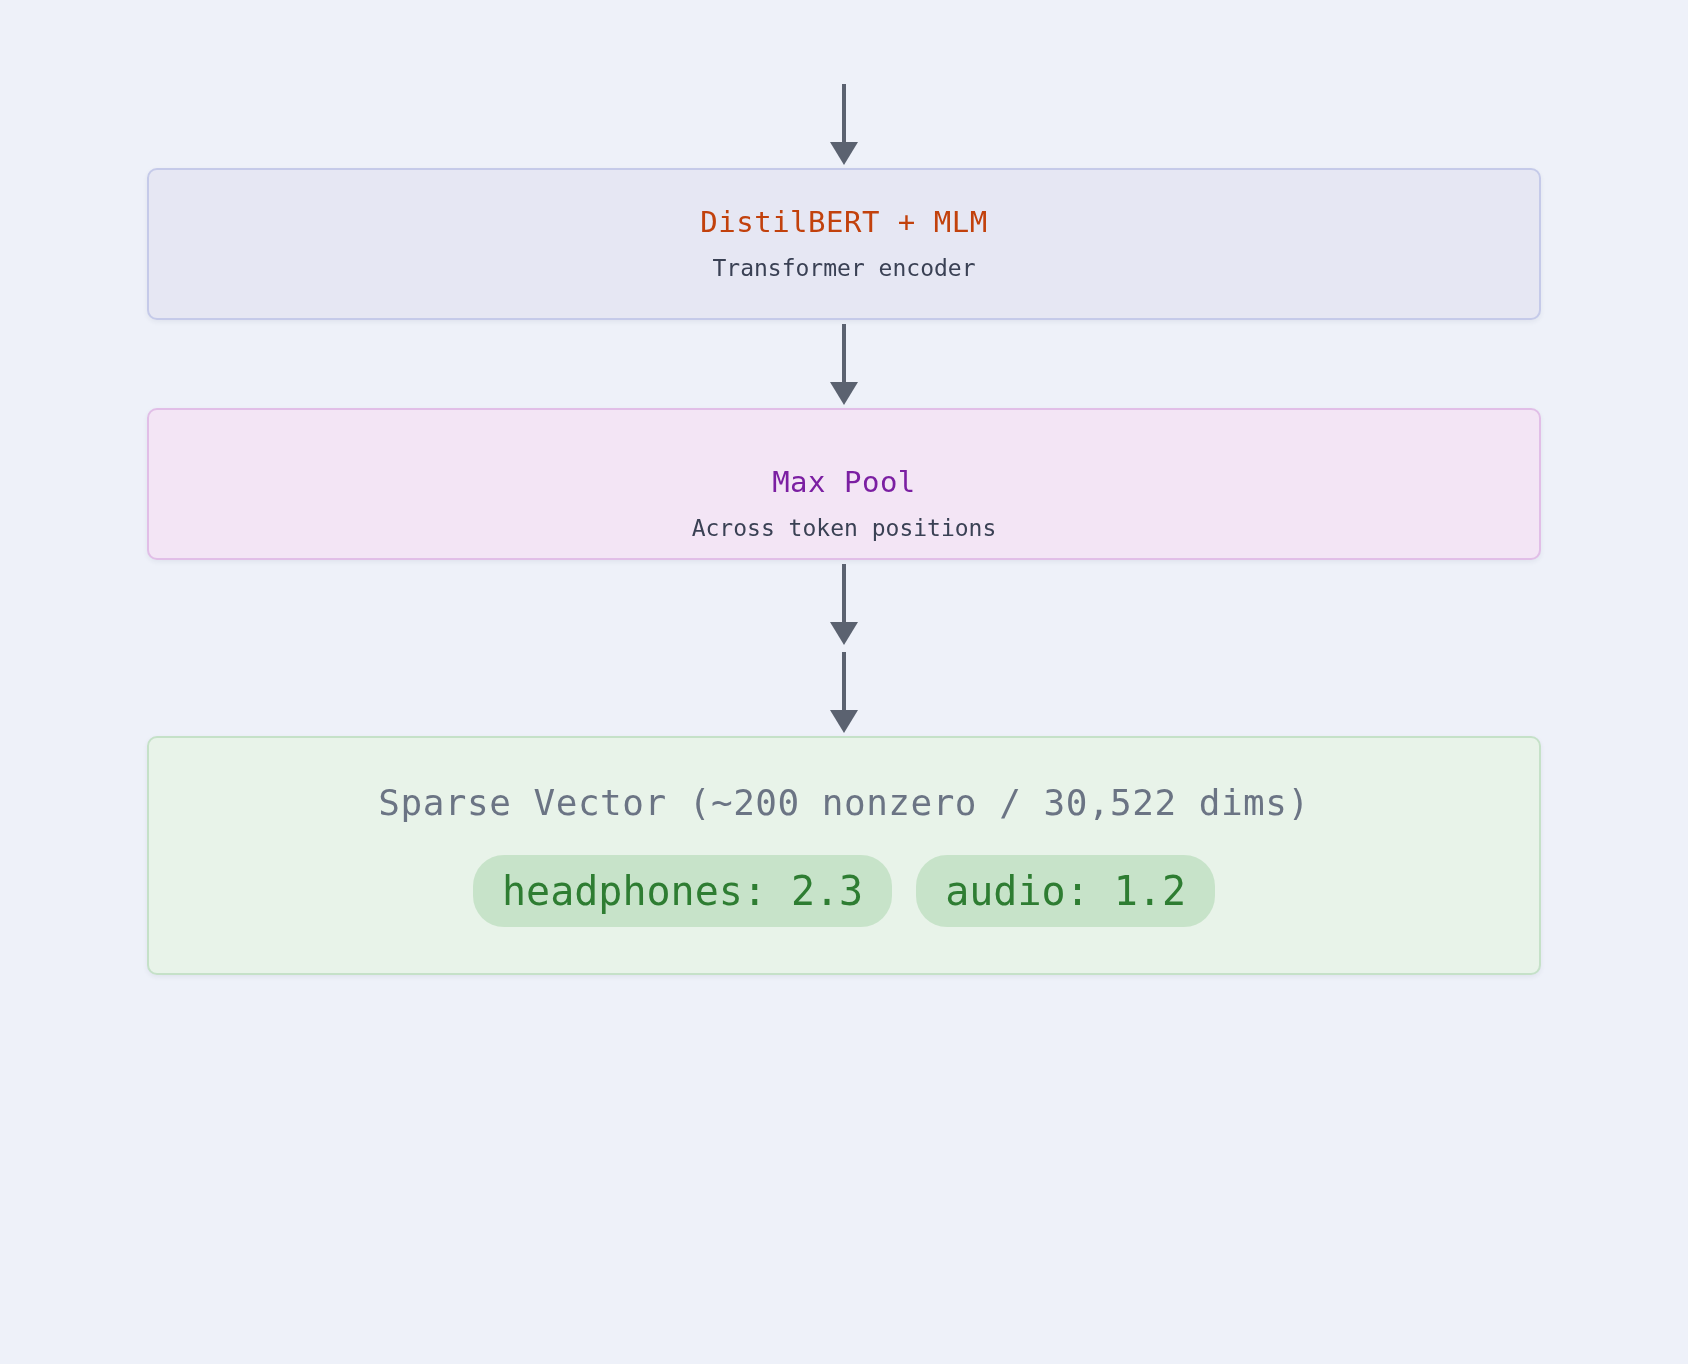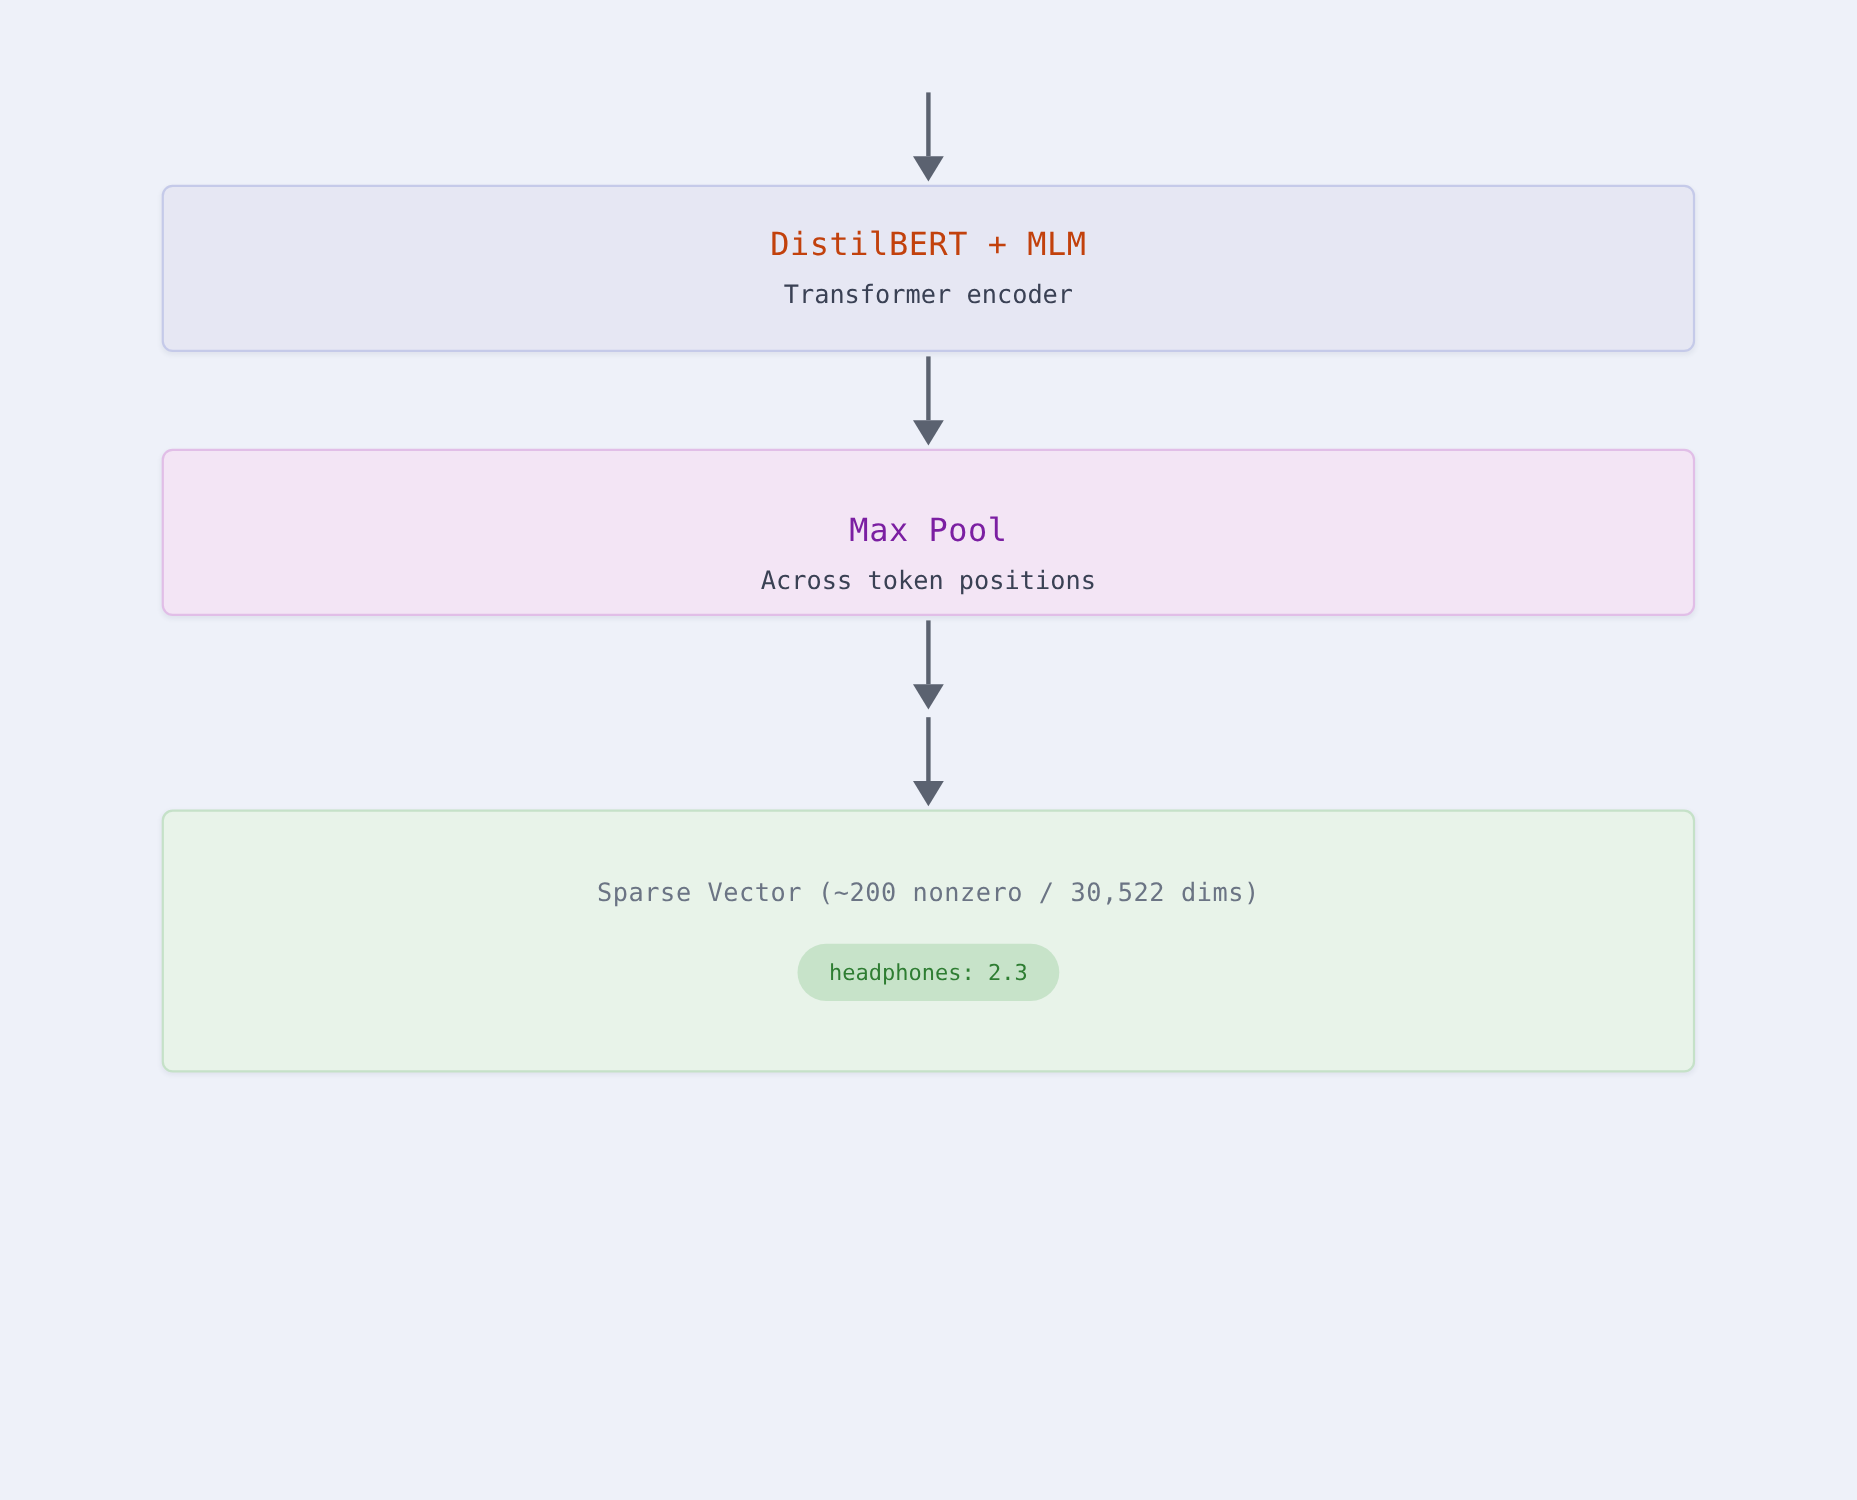--- a/index.html
+++ b/index.html
@@ -62,7 +62,7 @@
     gap: 34px;
     box-shadow: 0 2px 5px rgba(40, 52, 90, 0.07);
   }
-  .output-title { font-size: 23px; color: #6b7484; line-height: 1; letter-spacing: 0.5px; }
+  .output-title { font-size: 36px; color: #6b7484; line-height: 1; letter-spacing: 0.5px; }
   .chips { display: flex; flex-direction: row; gap: 24px; }
   .chip {
     background: #c7e3c9;

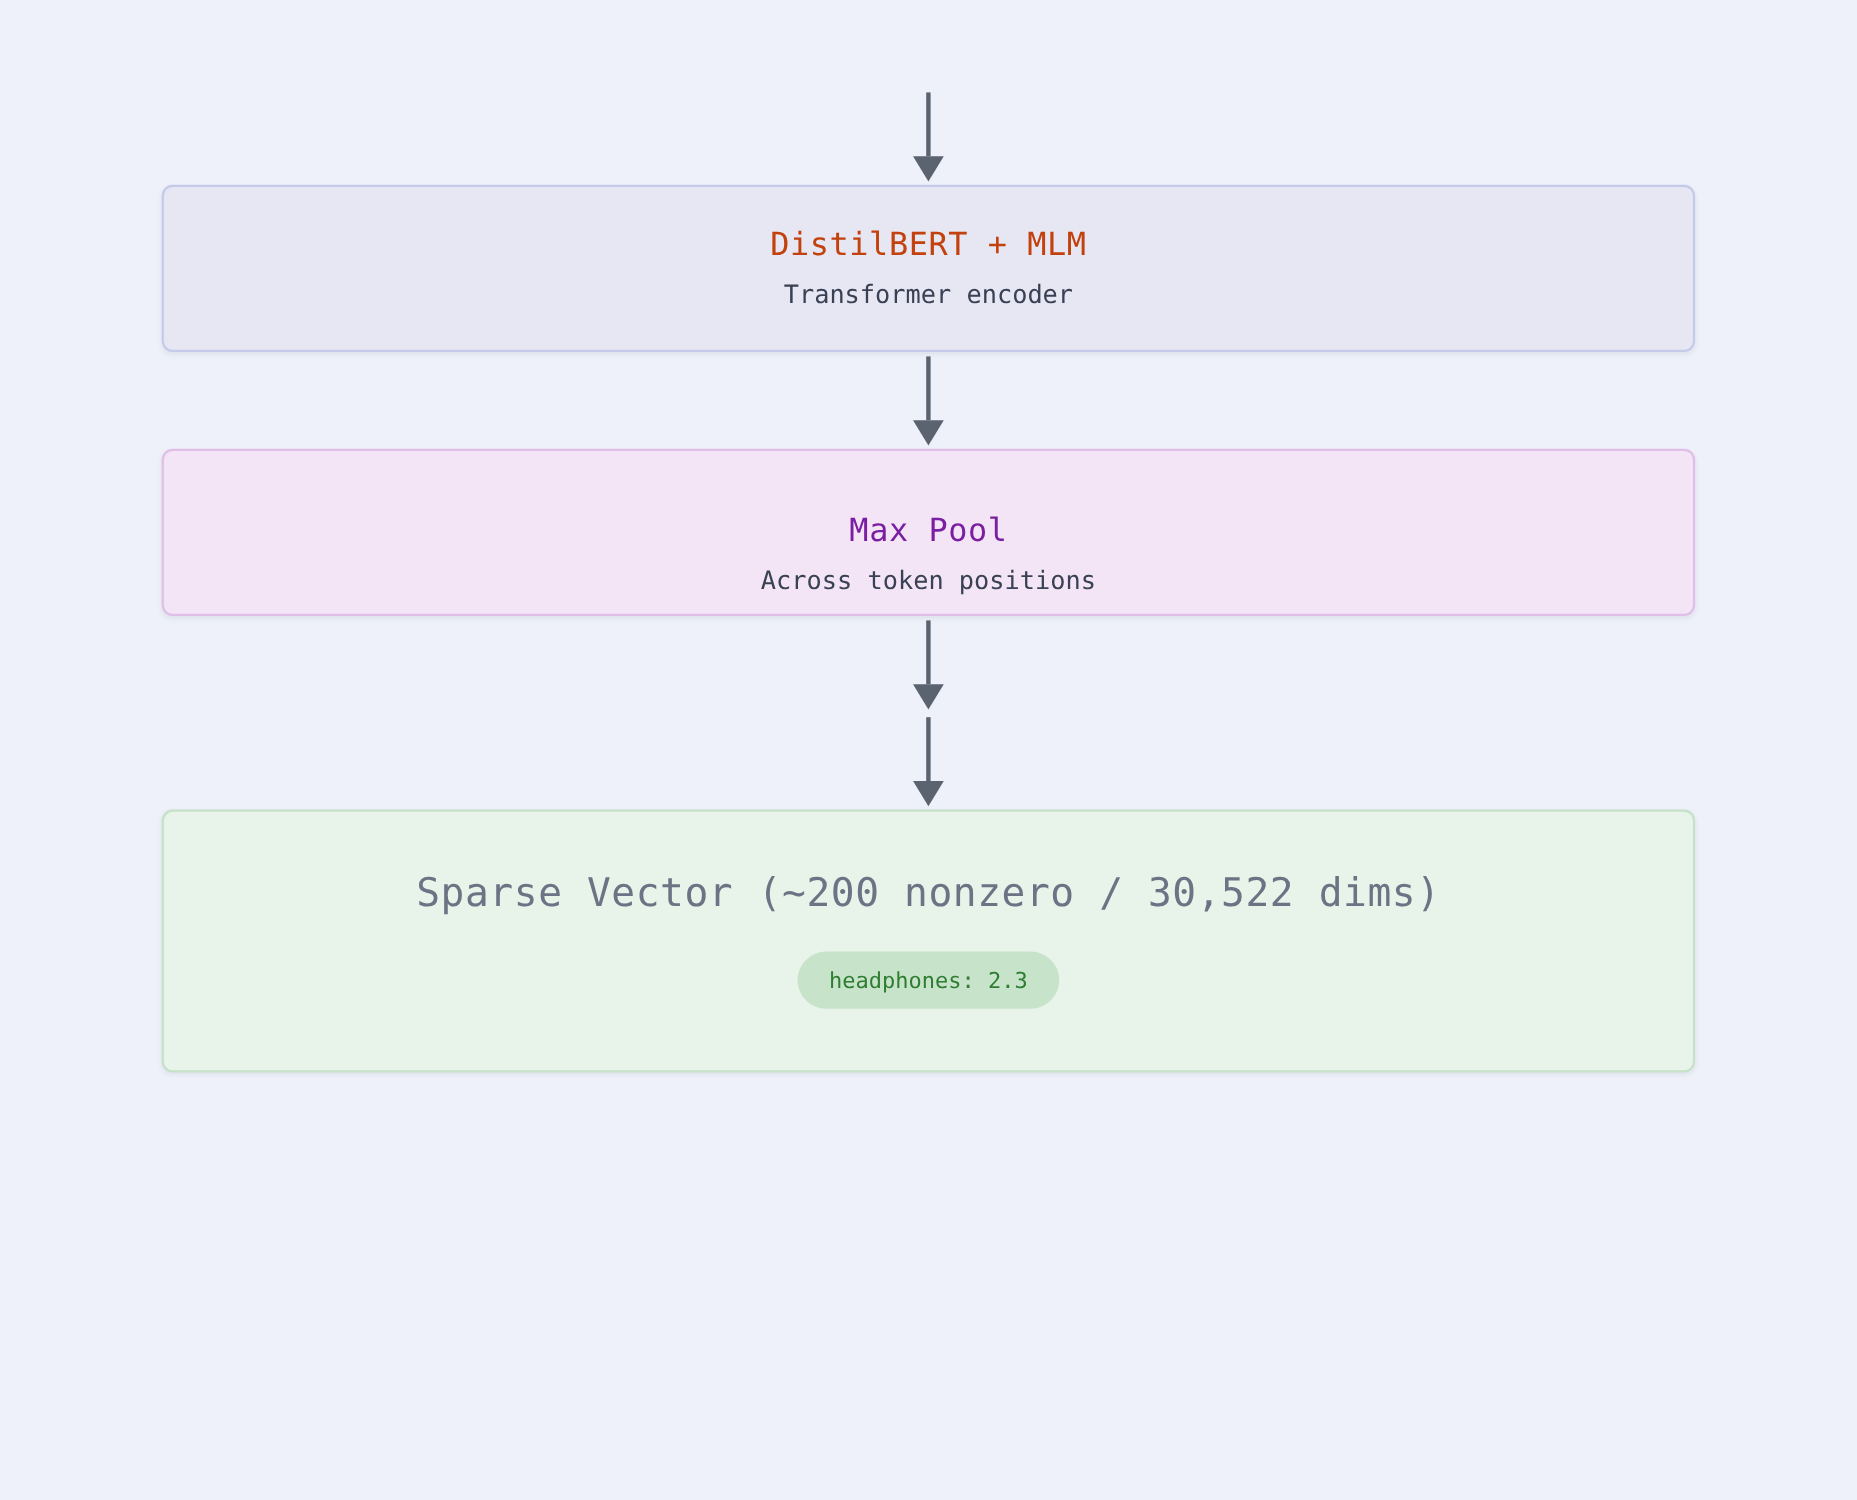--- a/index.html
+++ b/index.html
@@ -67,7 +67,7 @@
   .chip {
     background: #c7e3c9;
     color: #2e7d32;
-    font-size: 20px;
+    font-size: 40px;
     line-height: 1;
     padding: 16px 29px;
     border-radius: 31px;

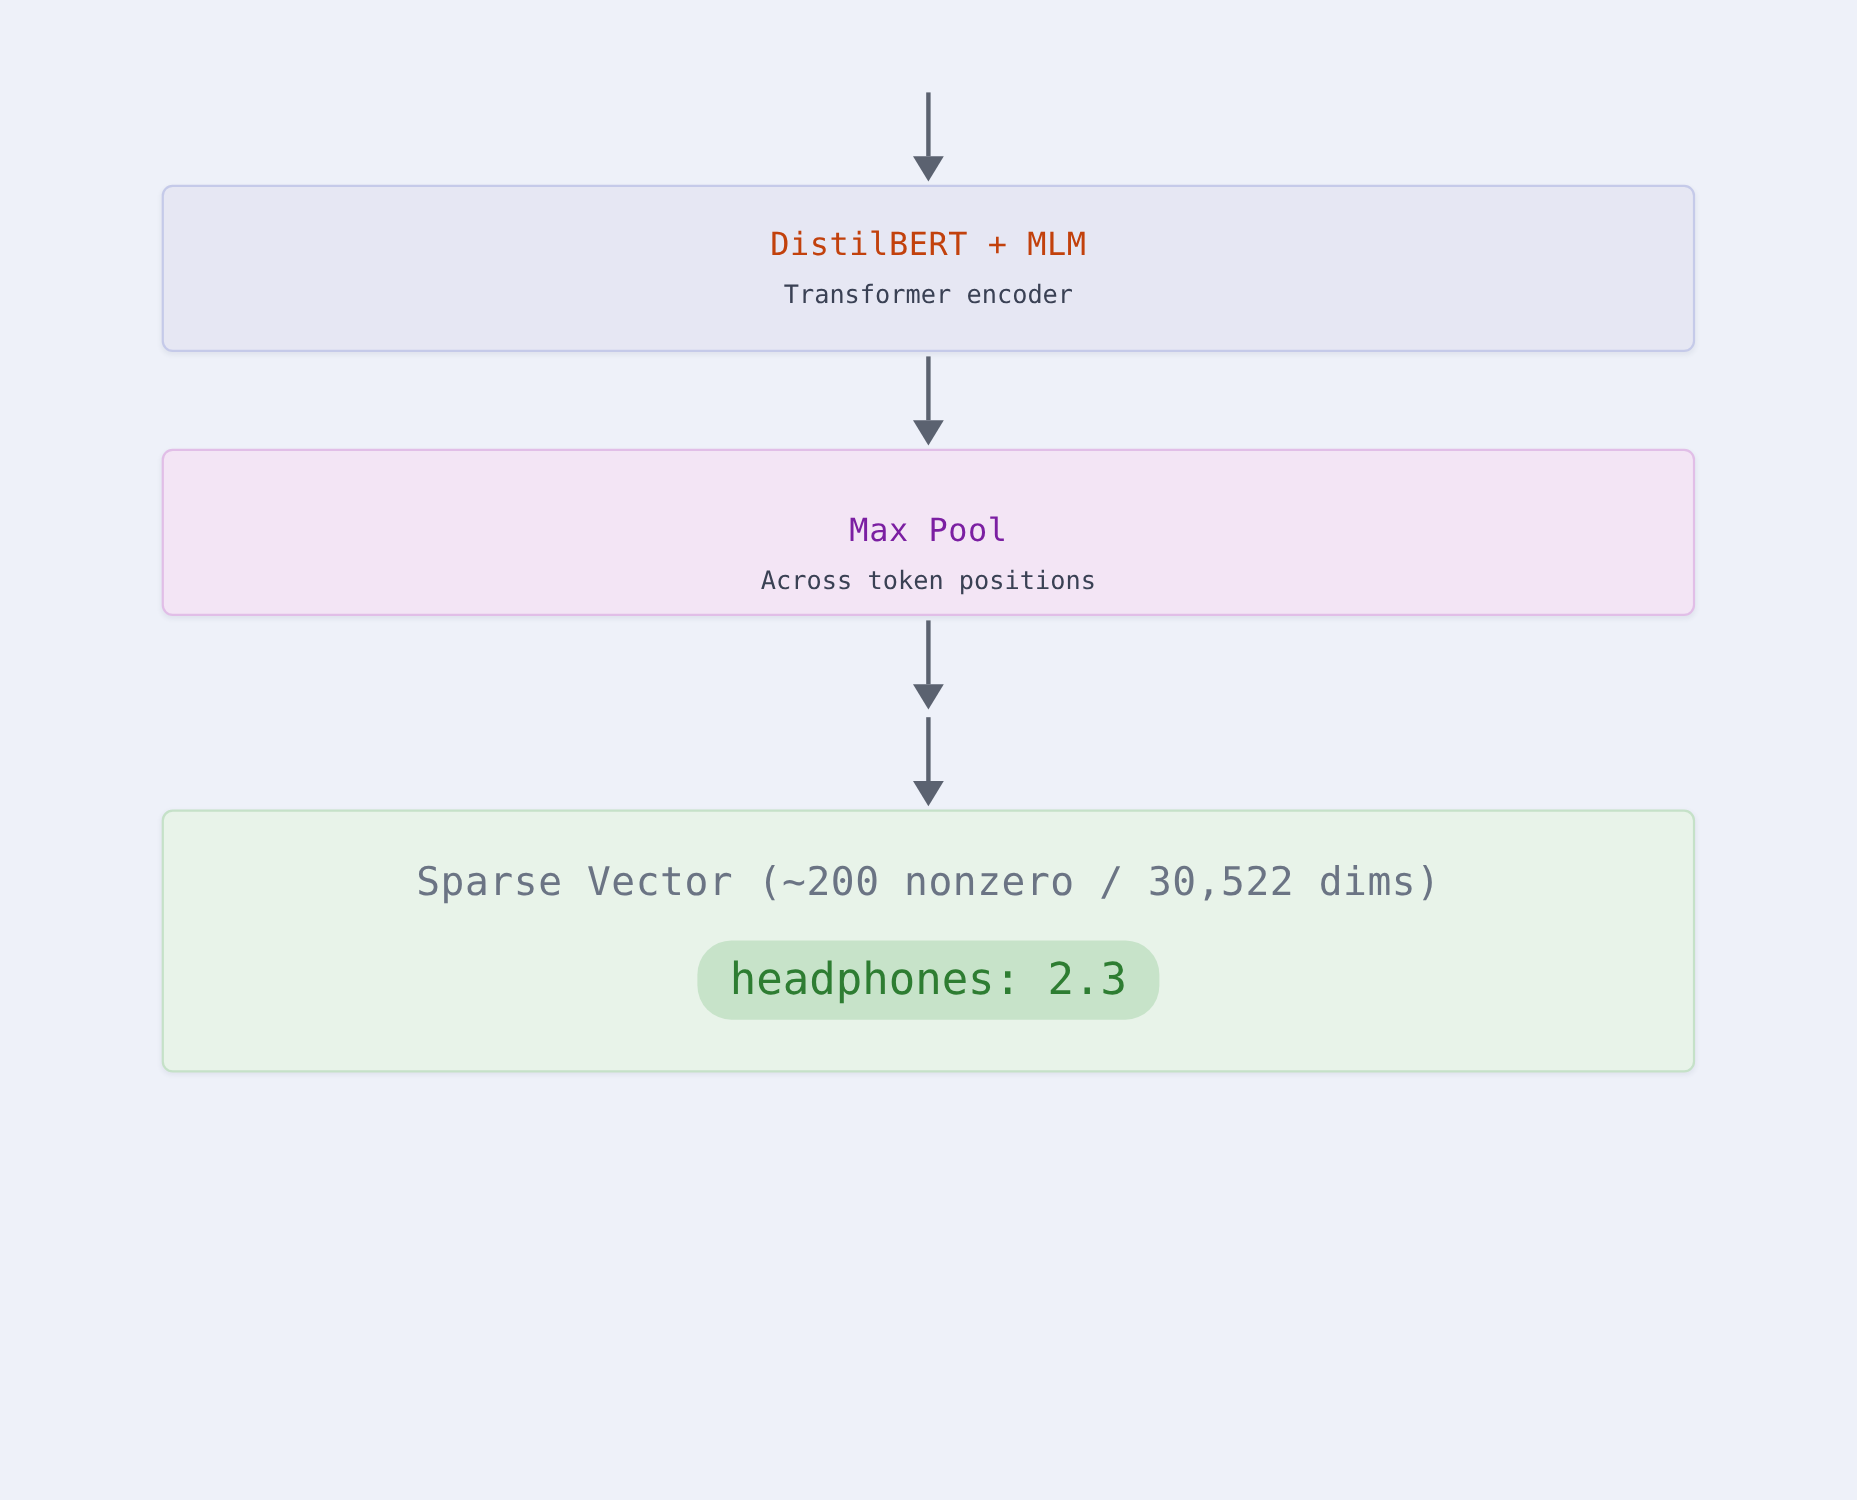--- a/index.html
+++ b/index.html
@@ -115,6 +115,7 @@
     <div class="output-title">Sparse Vector (~200 nonzero / 30,522 dims)</div>
     <div class="chips">
       <span class="chip">headphones: 2.3</span>
+      <span class="chip">audio: 1.2</span>
     </div>
   </div>
 

